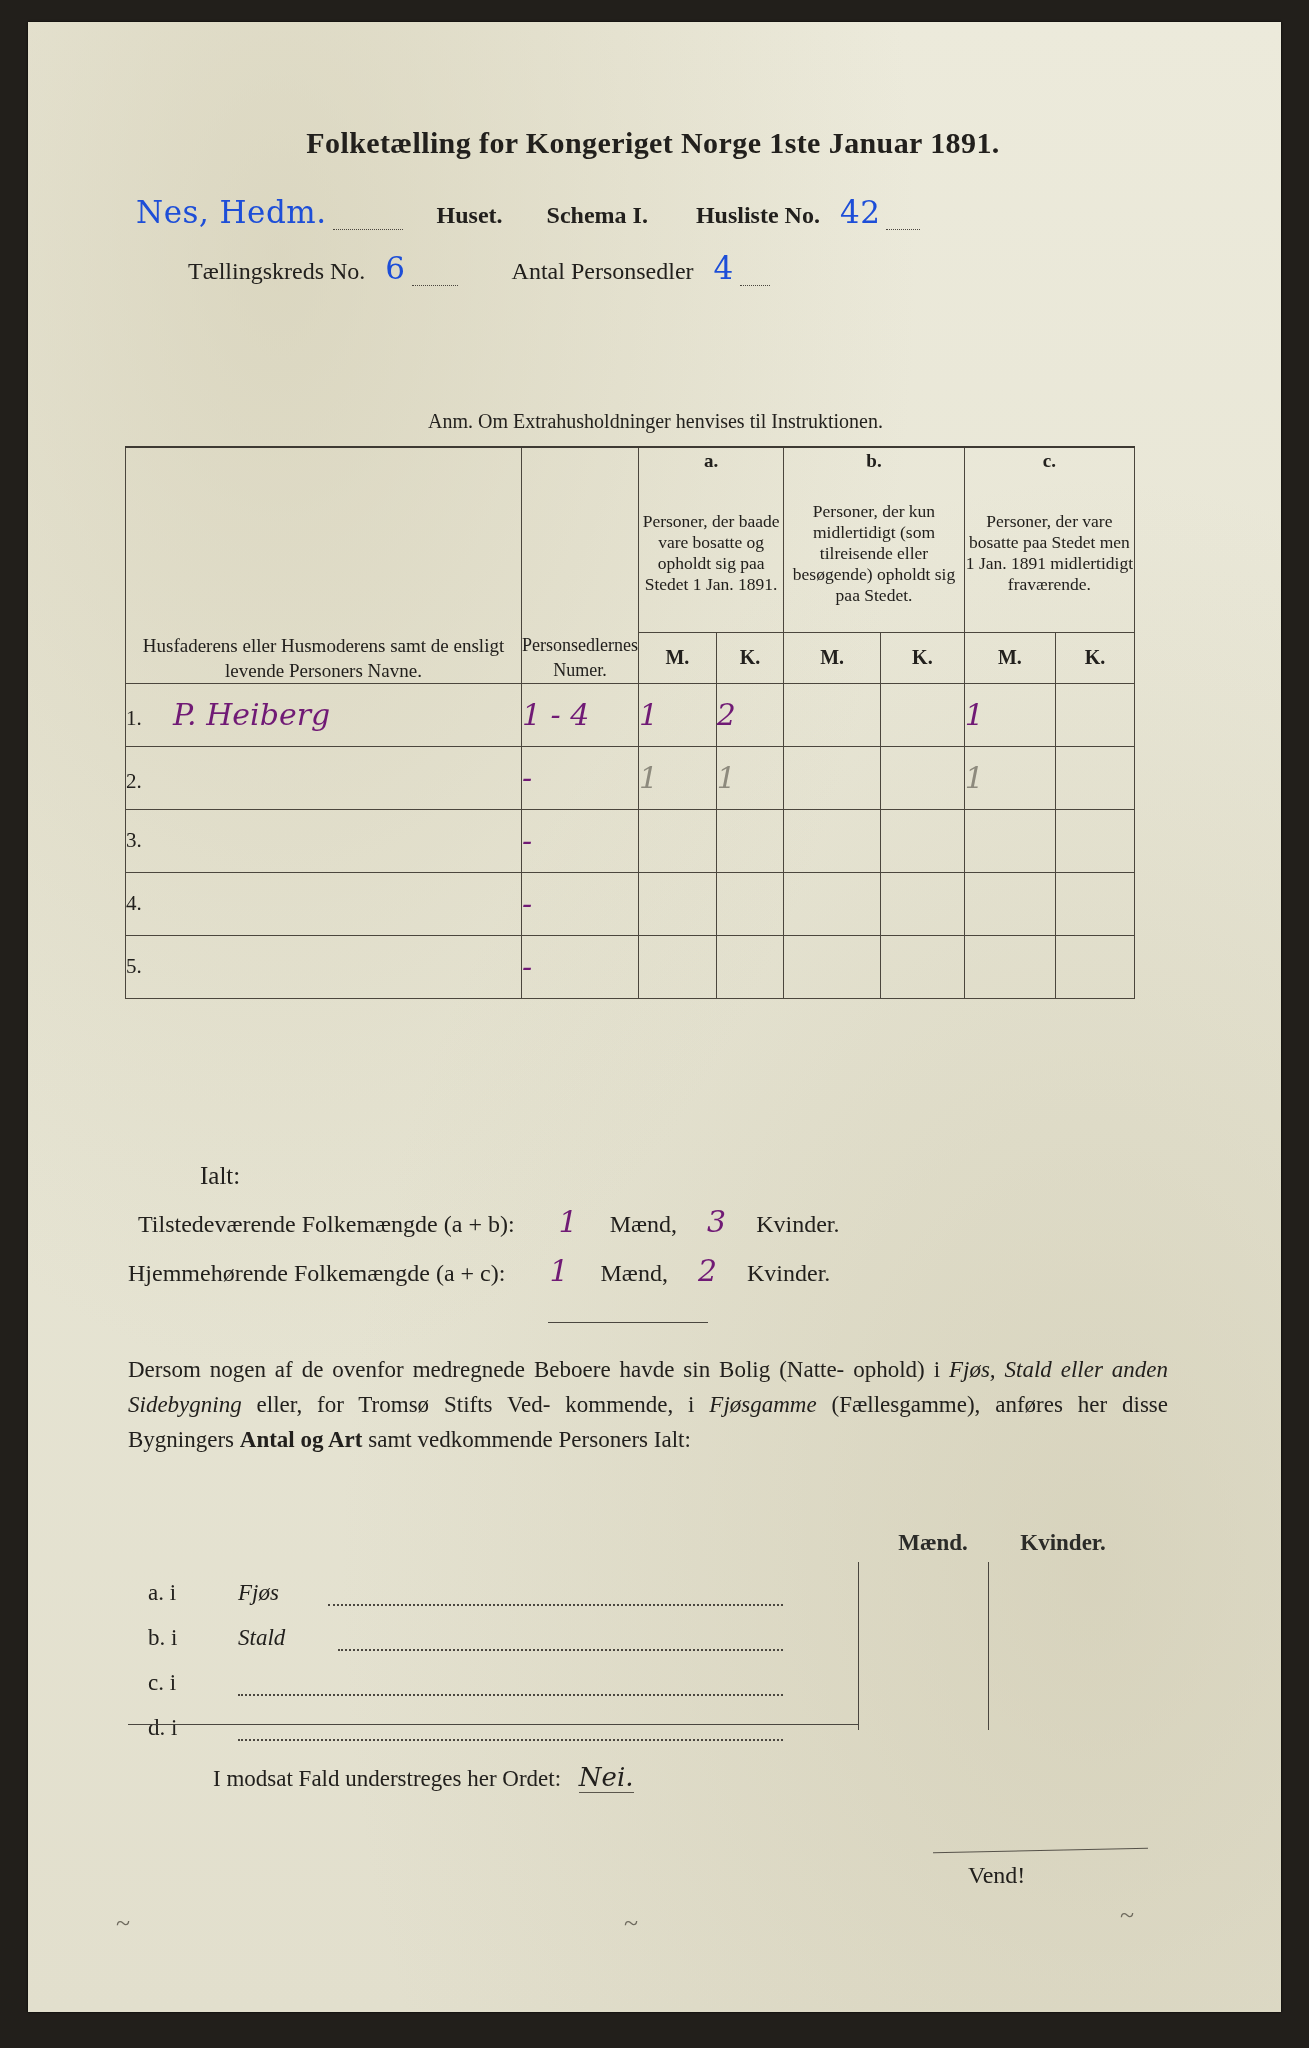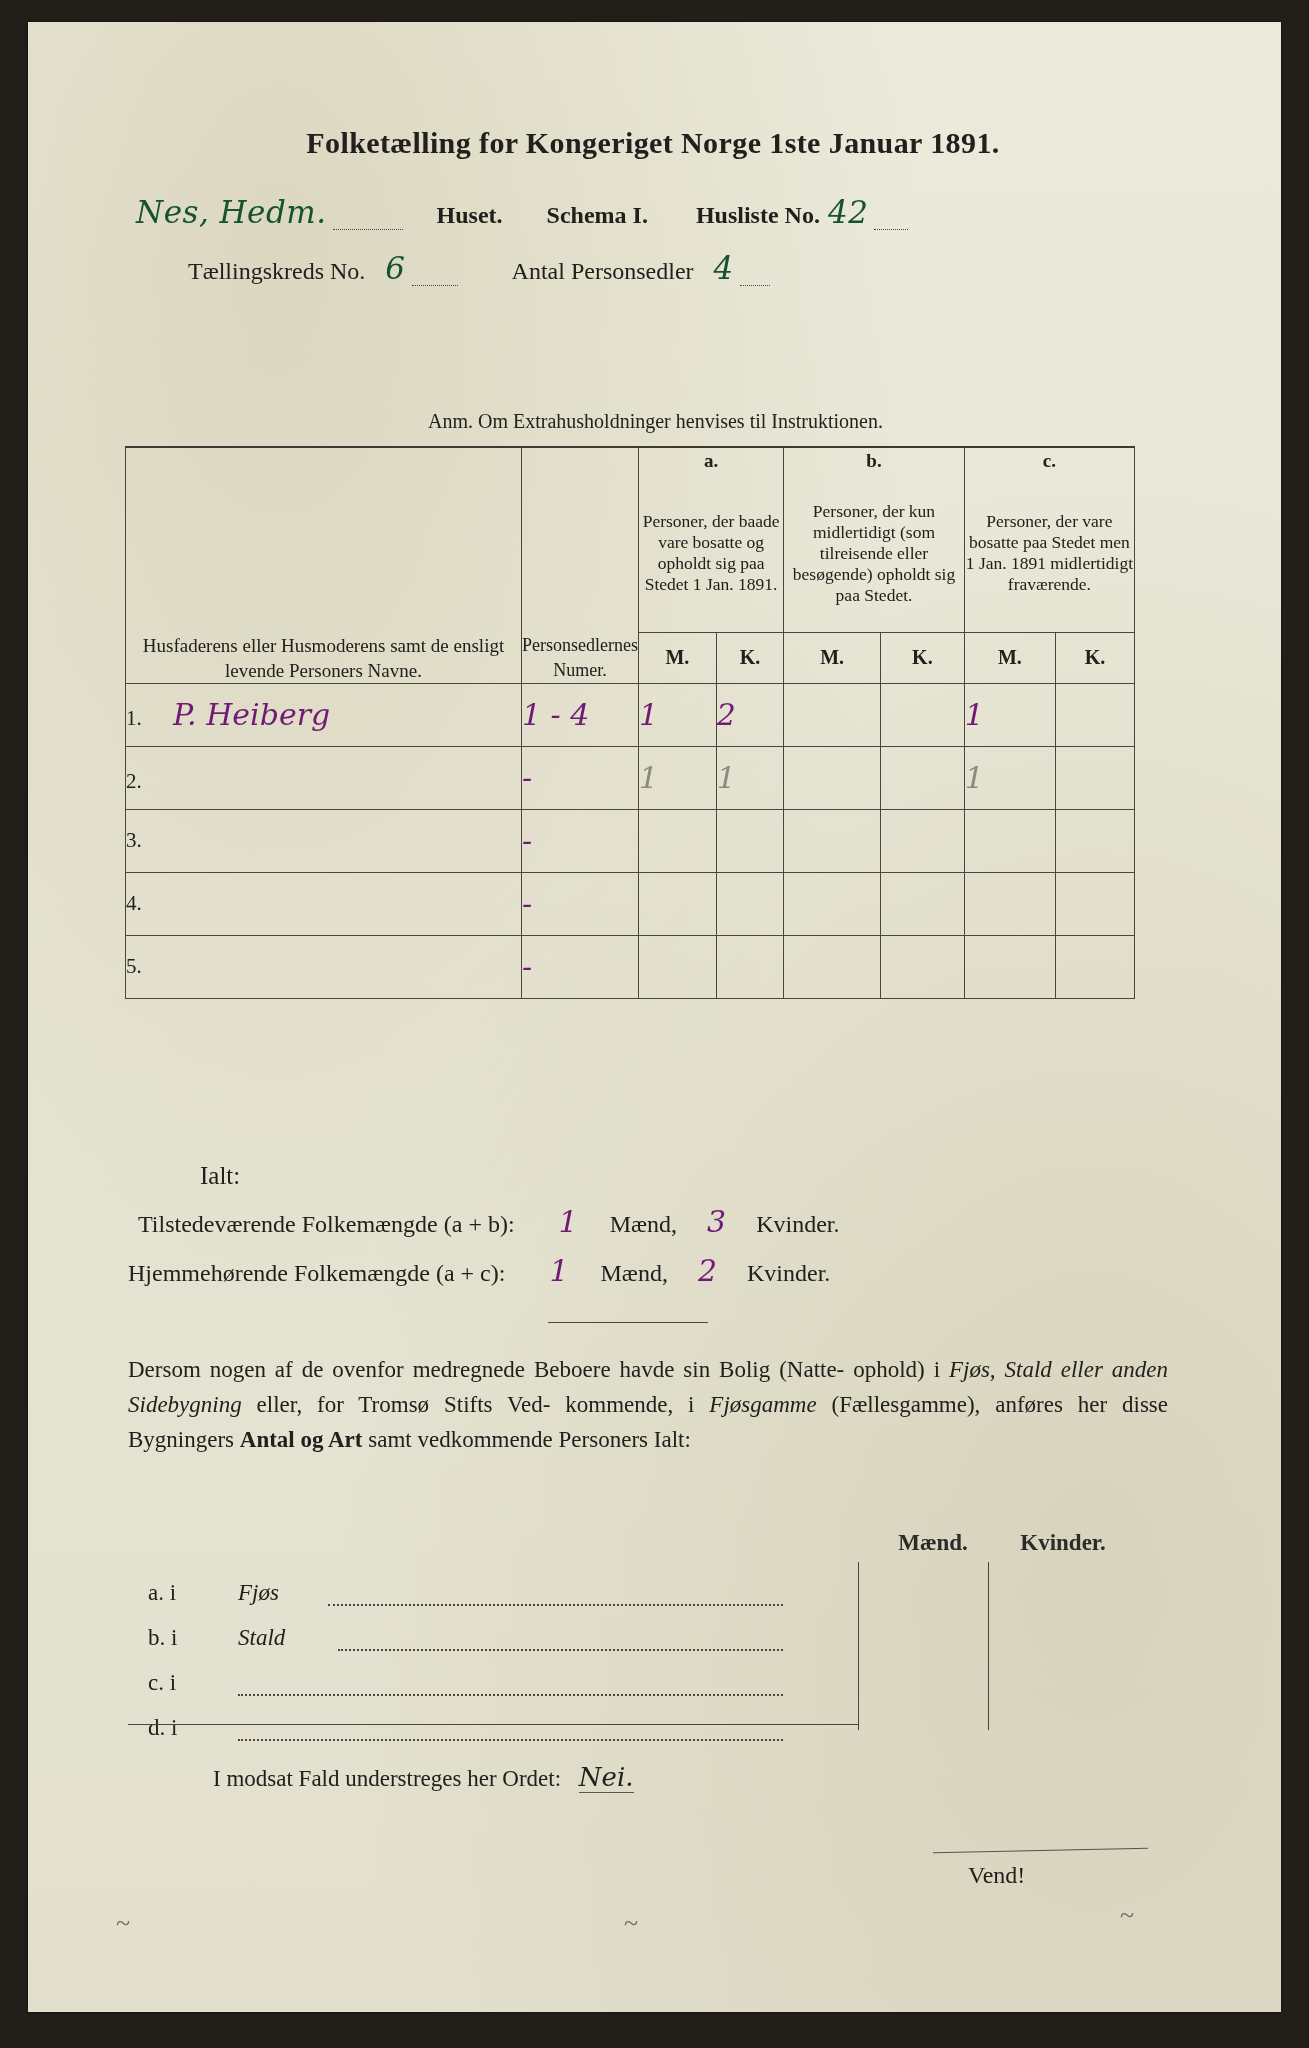--- a/index.html
+++ b/index.html
@@ -64,8 +64,7 @@
   }
   .hand {
     font-family: "DejaVu Serif", serif;
-    font-style: italic;
-    color: #14532d;
+    color: #1d4ed8;
     font-size: 27px;
     letter-spacing: 0.5px;
   }

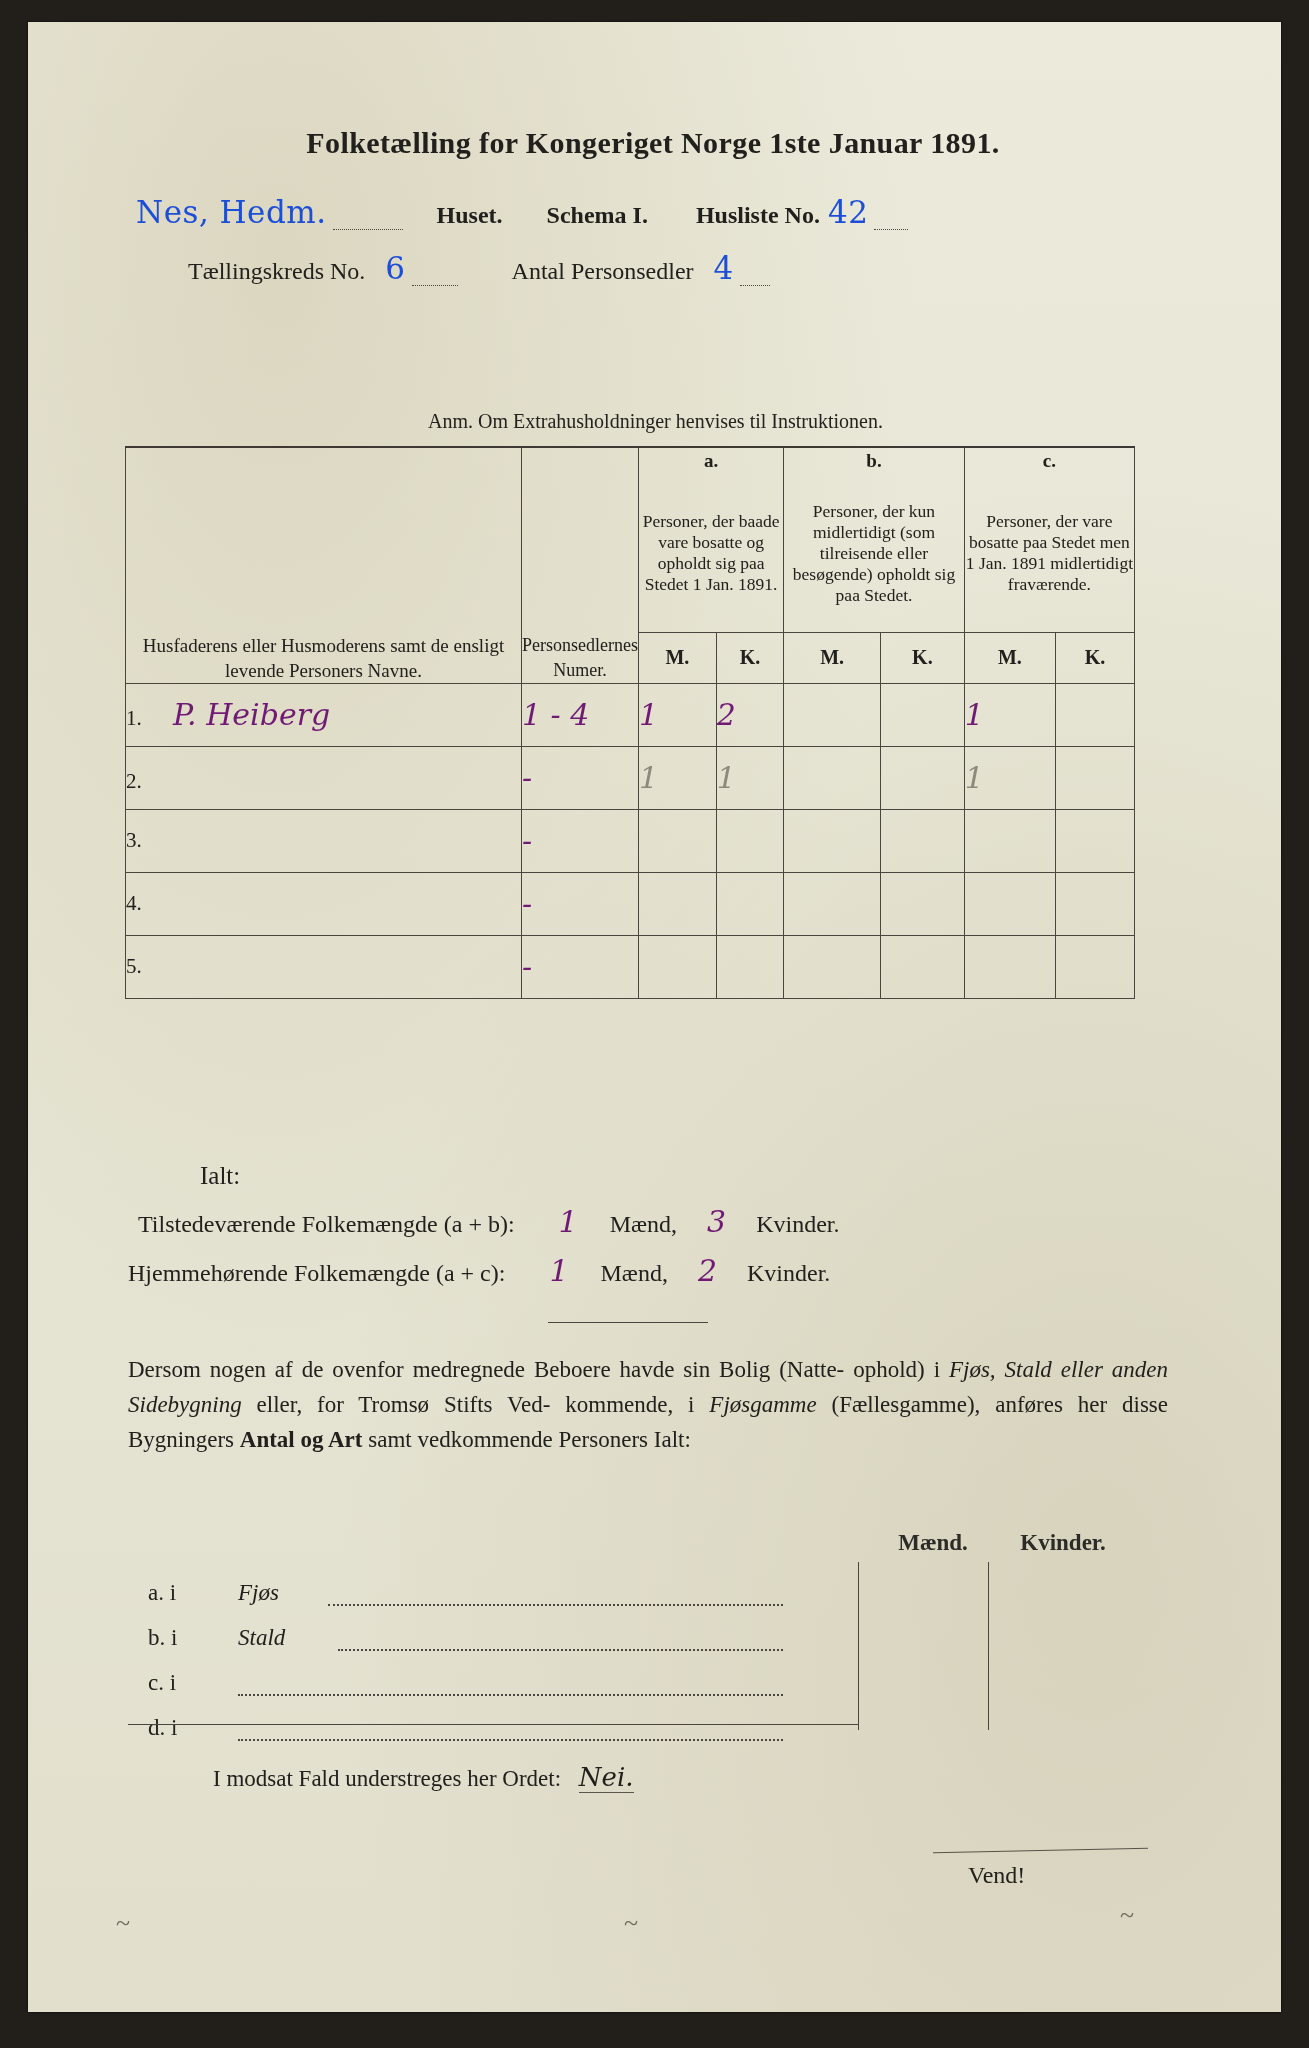--- a/index.html
+++ b/index.html
@@ -277,7 +277,7 @@
       <span style="margin-left:28px;font-weight:bold">Huset.</span>
       <span style="margin-left:38px;font-weight:bold">Schema I.</span>
       <span style="margin-left:42px;font-weight:bold">Husliste No.</span>
-      <span class="hand big" style="margin-left:2px">42</span>
+      <span class="hand big" style="margin-left:14px">42</span>
       <span class="dots-u" style="width:34px"></span>
     </div>
 

